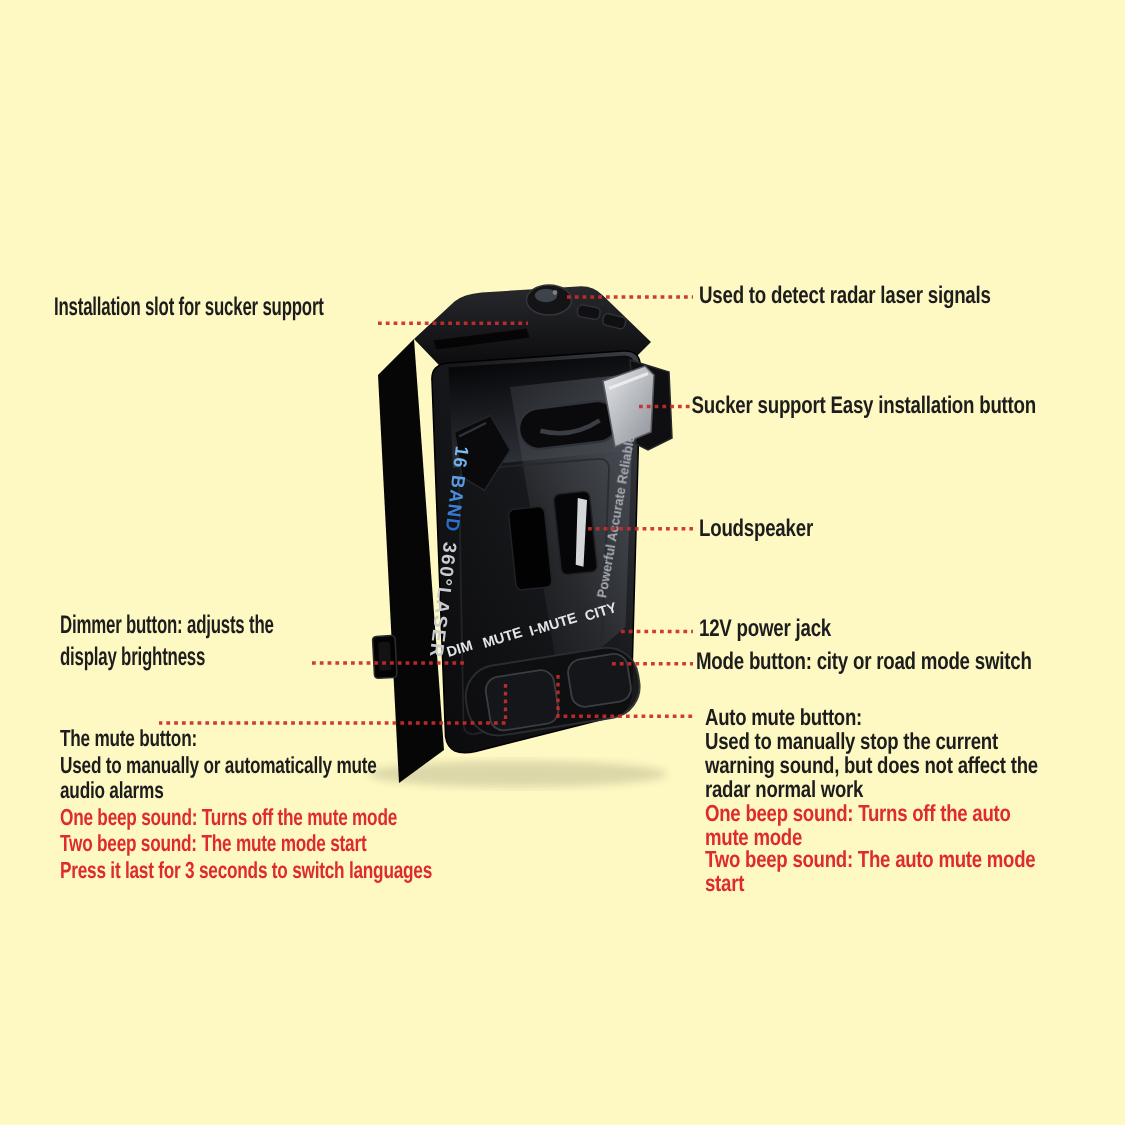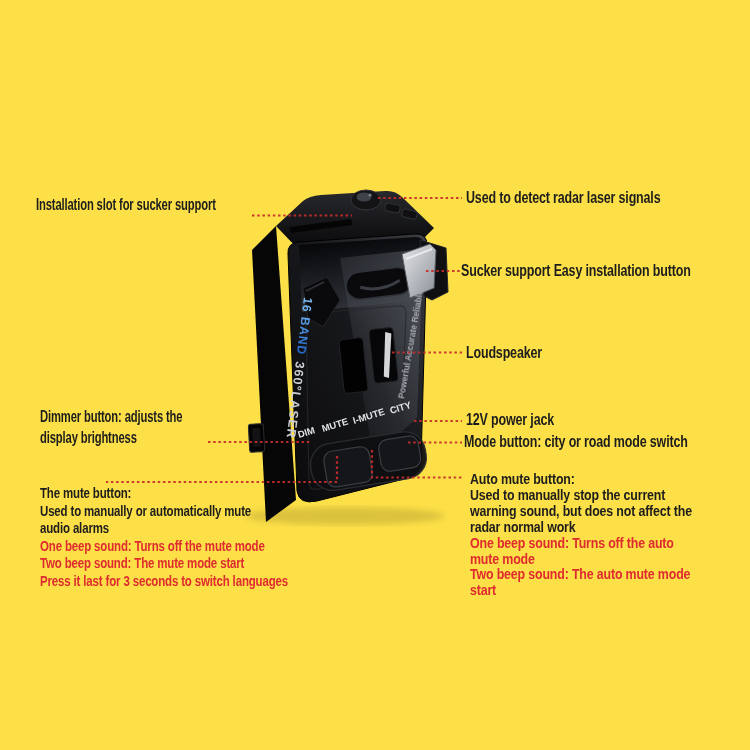--- a/index.html
+++ b/index.html
@@ -9,7 +9,7 @@
   }
   html,body{margin:0;padding:0;background:#fff;}
   #stage{
-    position:relative;width:750px;height:750px;background:#fde047;overflow:hidden;
+    position:relative;width:750px;height:750px;background:#fef9c3;overflow:hidden;
     font-family:"Liberation Sans",sans-serif;
   }
   #device-svg{position:absolute;left:0;top:0;}

